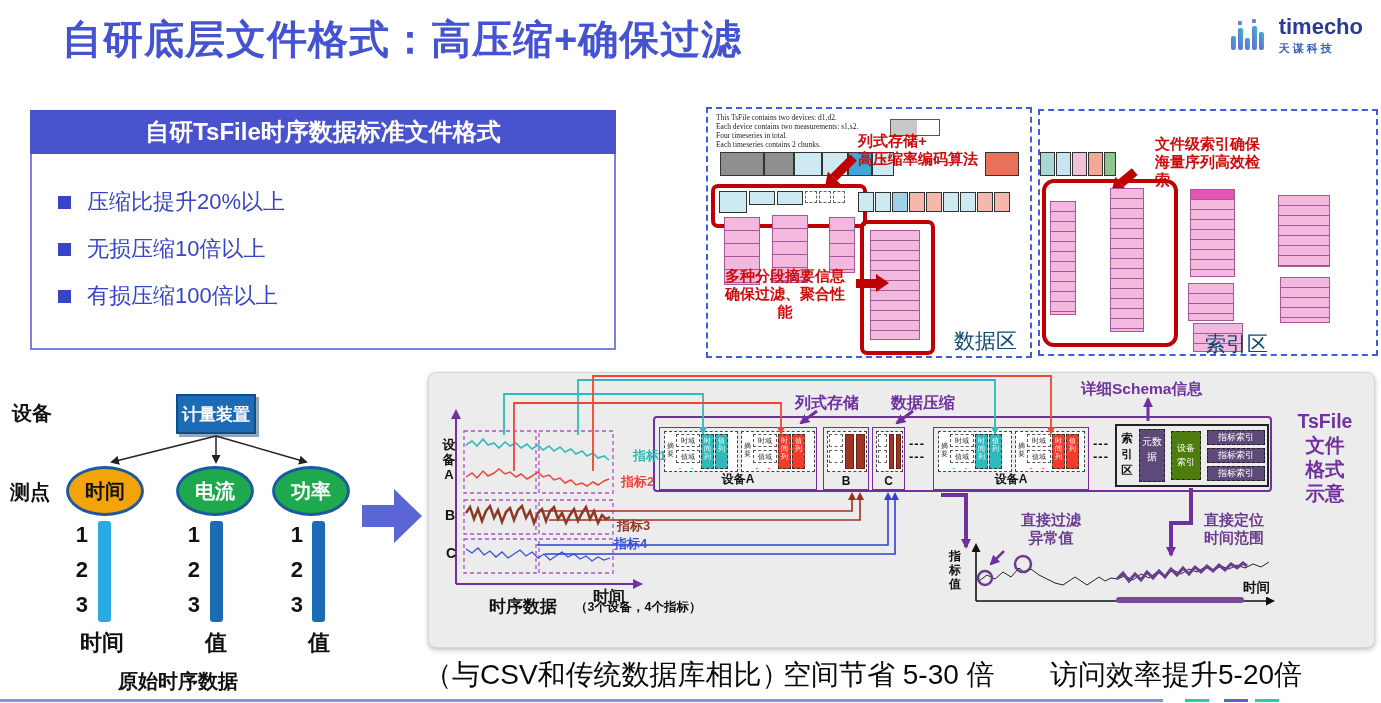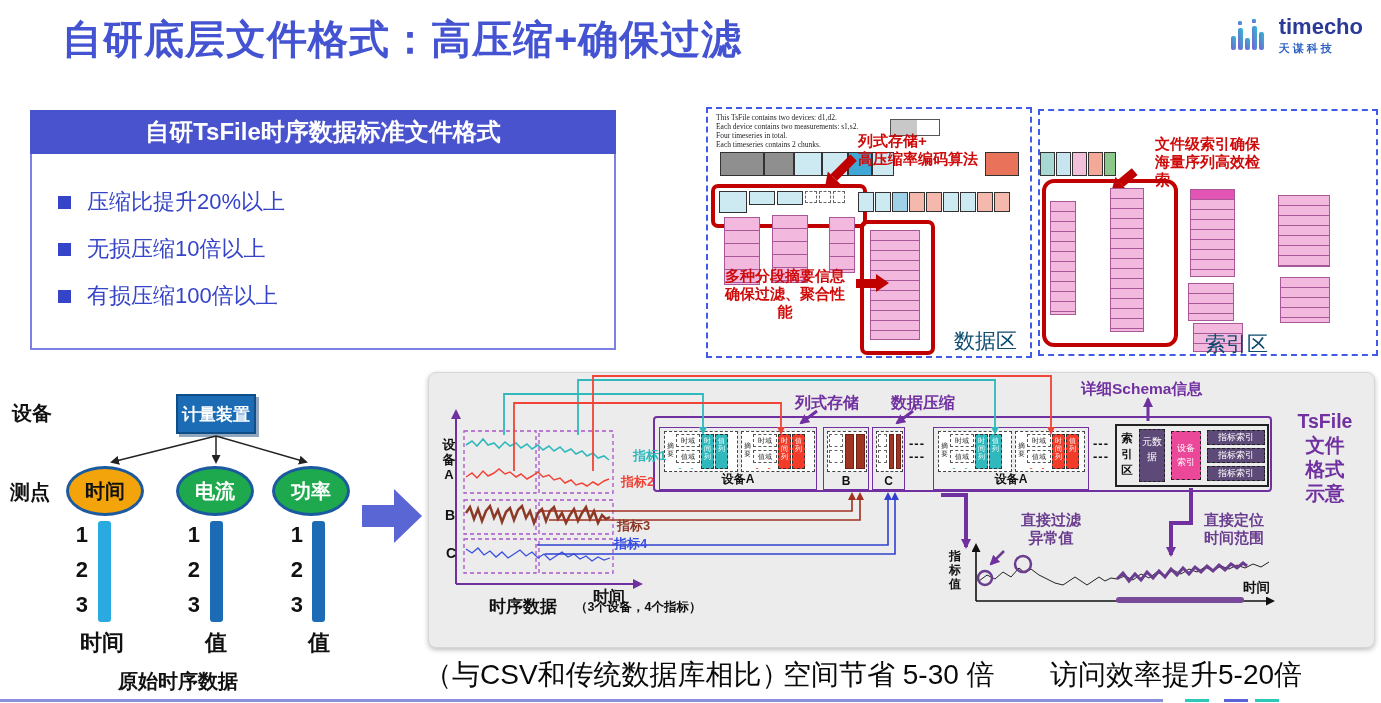--- a/index.html
+++ b/index.html
@@ -377,7 +377,7 @@
     <div class="abs idxbox" style="left:686px;top:51px;width:154px;height:63px;">
       <div class="abs idxlab vstack" style="left:3px;top:4px;width:14px;">索引区</div>
       <div class="abs pbox vstack" style="left:22px;top:3px;width:26px;height:53px;font-size:10px;line-height:15px;padding-top:4px;">元数据</div>
-      <div class="abs pbox vstack" style="left:54px;top:5px;width:30px;height:49px;background:#ec4899;font-size:9px;line-height:14px;padding:9px 5px 0 5px;">设备索引</div>
+      <div class="abs pbox vstack" style="left:54px;top:5px;width:30px;height:49px;background:#4d7c0f;font-size:9px;line-height:14px;padding:9px 5px 0 5px;">设备索引</div>
       <div class="abs pbox" style="left:90px;top:4px;width:58px;height:15px;font-size:9px;line-height:12px;text-align:center;">指标索引</div>
       <div class="abs pbox" style="left:90px;top:22px;width:58px;height:15px;font-size:9px;line-height:12px;text-align:center;">指标索引</div>
       <div class="abs pbox" style="left:90px;top:40px;width:58px;height:15px;font-size:9px;line-height:12px;text-align:center;">指标索引</div>

